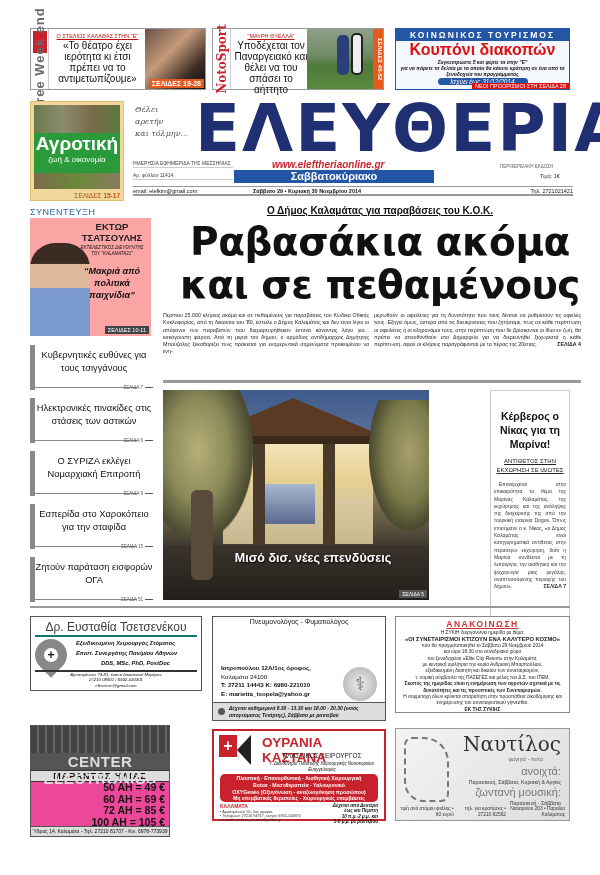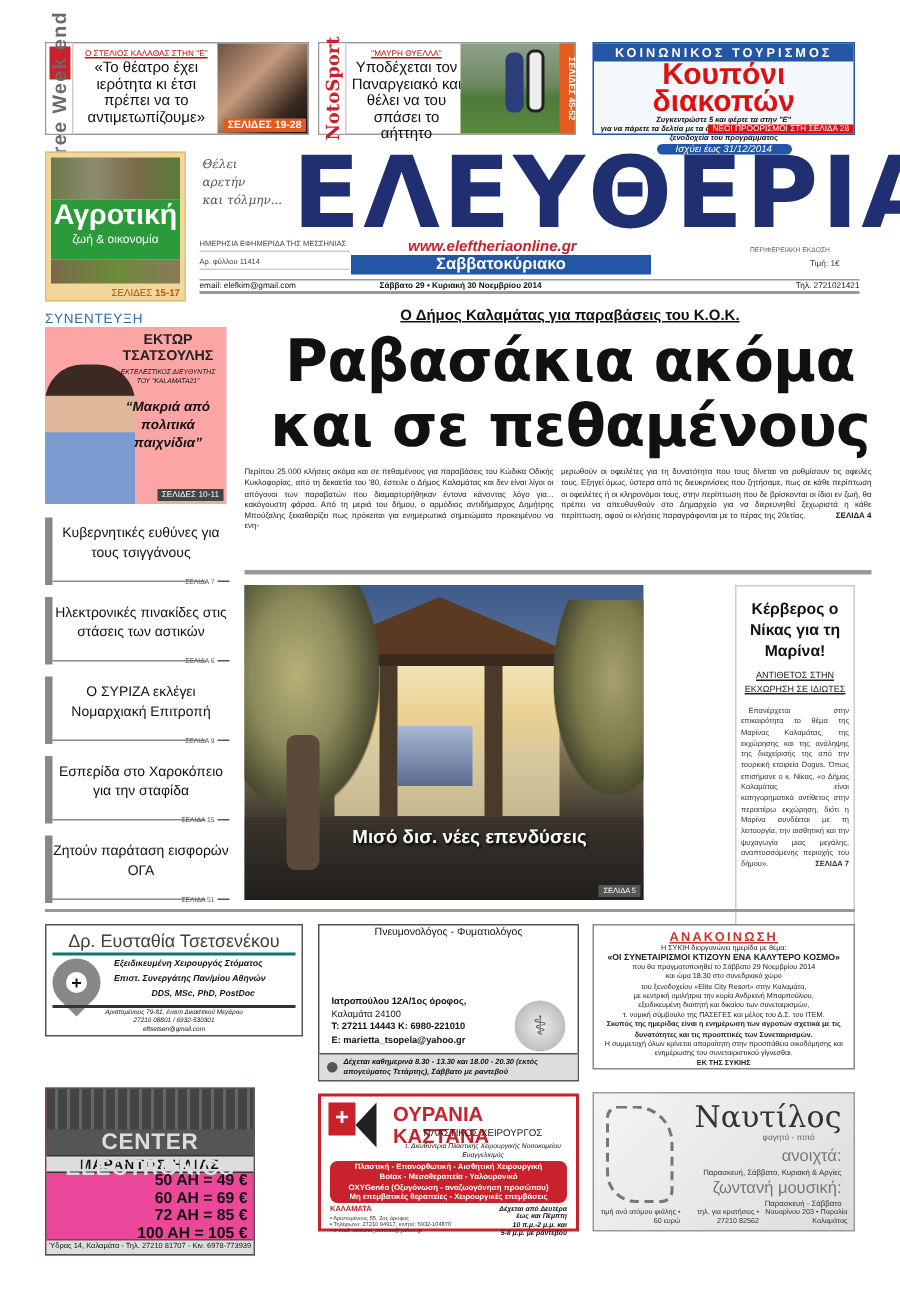--- a/index.html
+++ b/index.html
@@ -26,7 +26,7 @@
 .p2 .vpg{position:absolute;right:0;top:0;bottom:0;width:10px;background:#e55a1e;color:#fff;font-size:6px;writing-mode:vertical-rl;text-align:center;font-weight:bold}
 .p3{background:#f4f7fb;border:1px solid #2356a4}
 .p3 .bar{background:#2356a4;color:#fff;font-size:8.5px;font-weight:bold;letter-spacing:2px;text-align:center;height:12px;line-height:12px}
-.p3 .big{color:#d11;font-weight:bold;font-size:20px;text-align:center;line-height:18px}
+.p3 .big{color:#d11;font-weight:bold;font-size:16px;text-align:center;line-height:18px}
 .p3 .small{font-size:5px;text-align:center;font-style:italic;font-weight:bold;line-height:6px}
 .p3 .valid{margin:1px auto 0;background:#2356a4;color:#fff;font-size:6.5px;width:90px;text-align:center;border-radius:6px;font-style:italic}
 .p3 .more{position:absolute;right:0;bottom:0;background:#d11;color:#fff;font-size:5.5px;padding:0 3px}

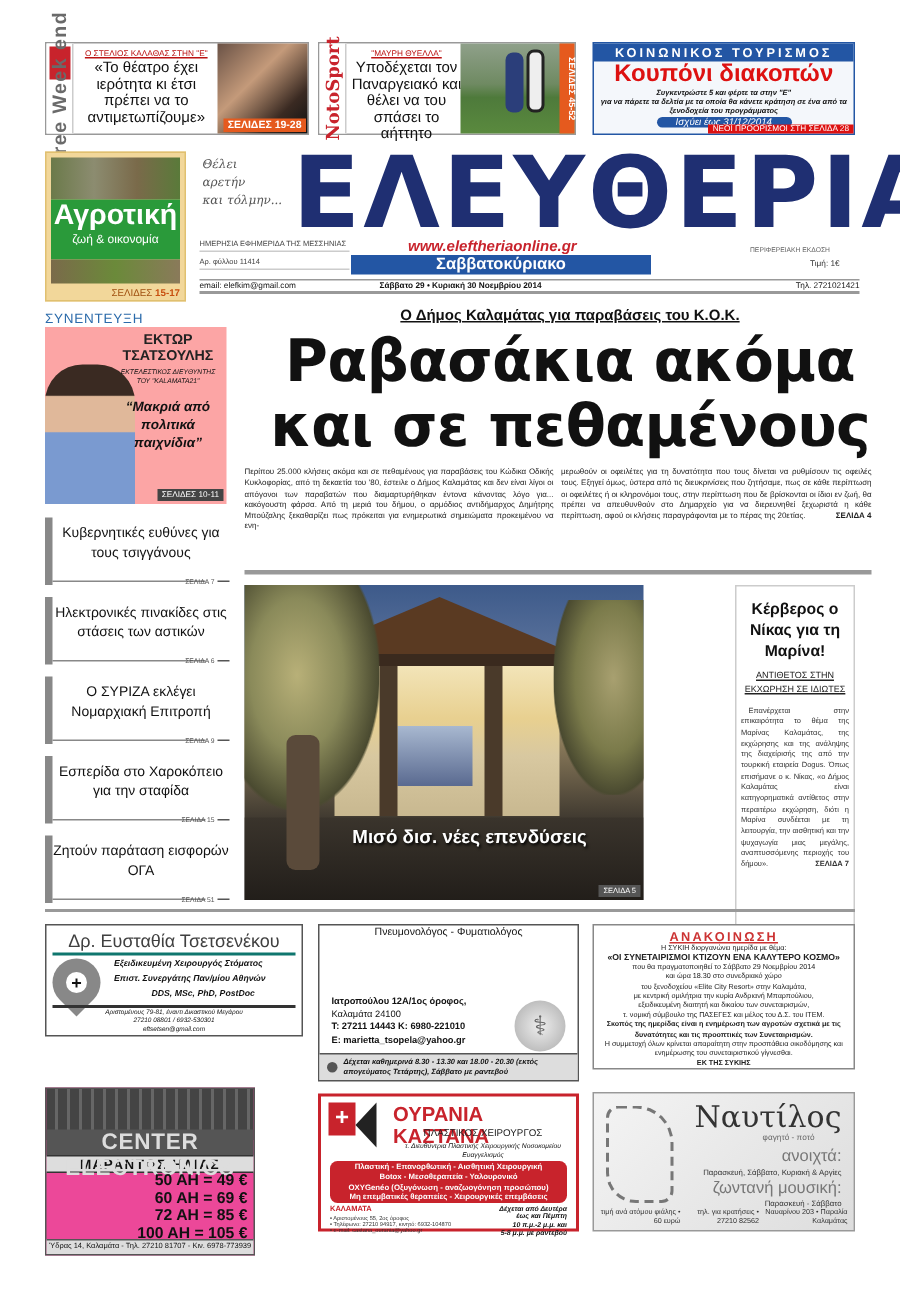--- a/index.html
+++ b/index.html
@@ -86,7 +86,7 @@
 .caption{position:absolute;left:50px;top:160px;width:200px;text-align:center;color:#fff;font-weight:bold;font-size:12.5px;line-height:16px;text-shadow:1px 1px 2px #000}
 .photopg{position:absolute;right:2px;bottom:2px;background:#555;color:#fff;font-size:5px;padding:1px 3px}
 
-.side{position:absolute;left:490px;top:390px;width:80px;height:238px;border:1px solid #ccc;padding:8px 3px}
+.side{position:absolute;left:490px;top:390px;width:80px;height:238px;border:1px solid #ccc;padding:18px 3px}
 .side .t{text-align:center;font-weight:bold;font-size:10.5px;line-height:14px}
 .side .sub{text-align:center;font-size:6px;text-decoration:underline;line-height:9px;margin-top:6px;color:#222}
 .side .bd{font-size:5px;line-height:7.3px;text-align:justify;margin-top:6px;color:#333;text-indent:5px}

